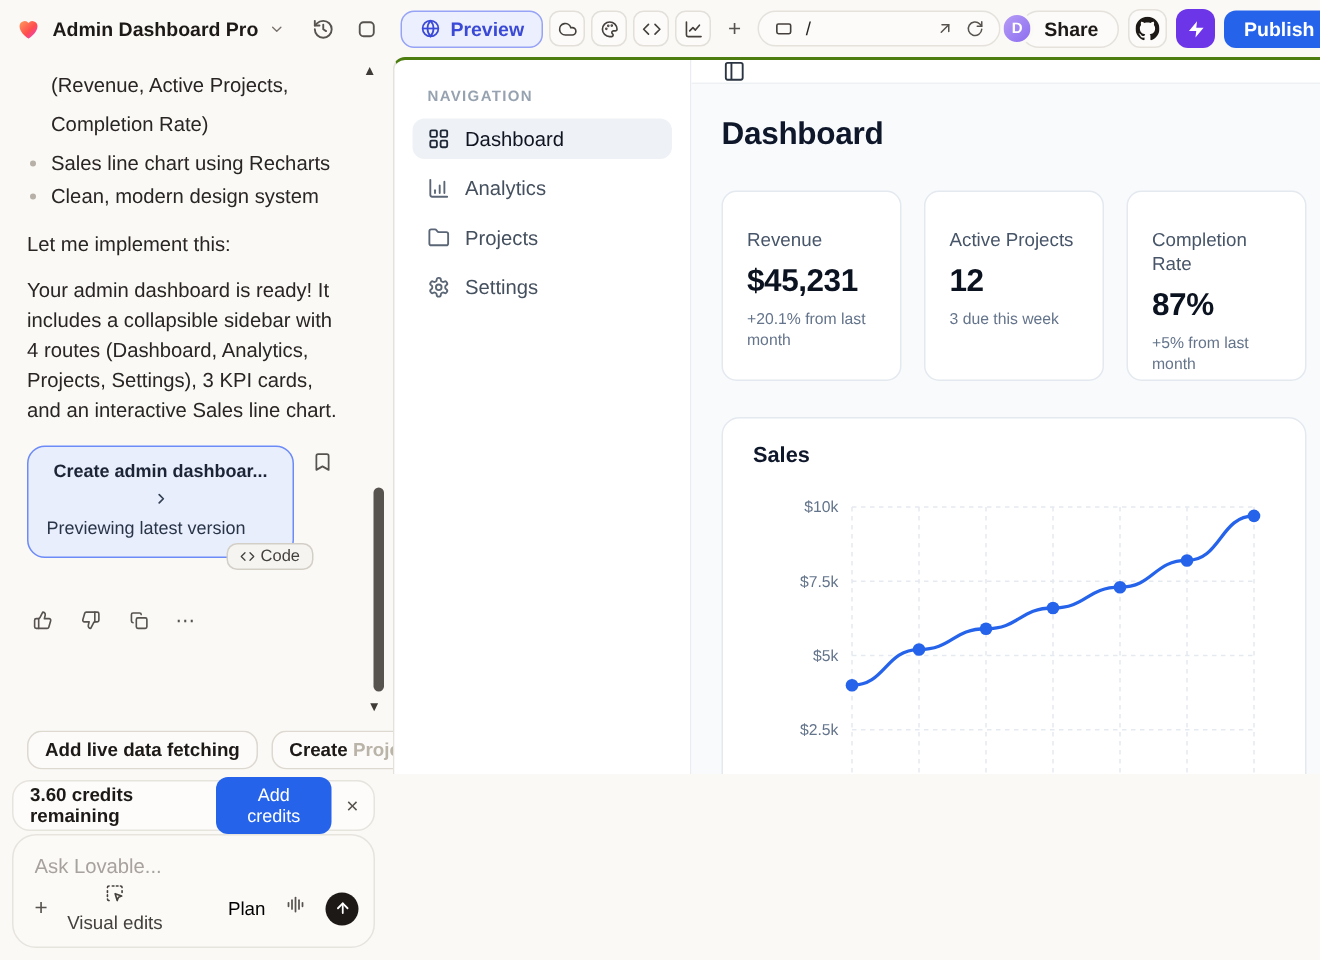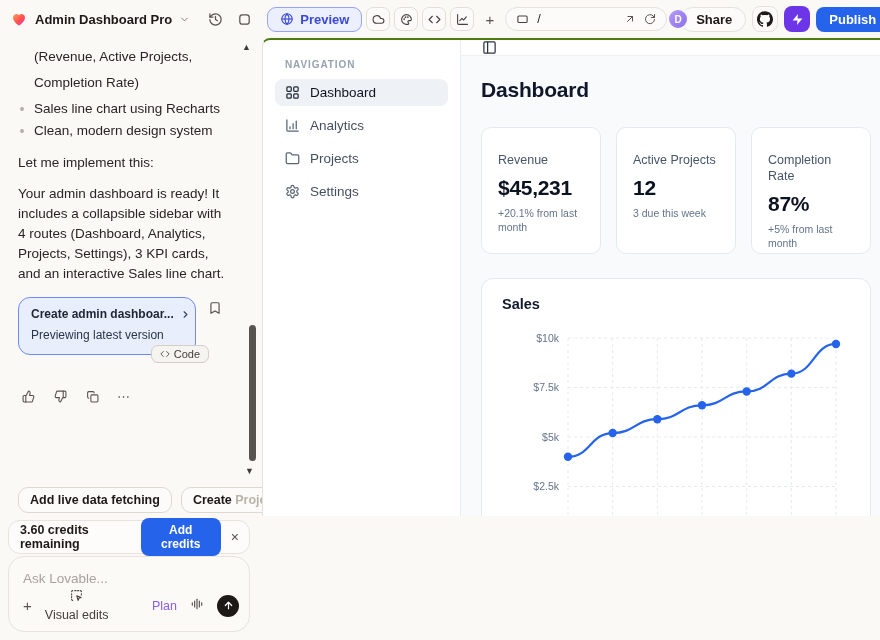--- a/index.html
+++ b/index.html
@@ -53,7 +53,7 @@
   .summary { font-size:13.5px; line-height:20px; margin-top:14px; }
   .version-row { display:flex; align-items:flex-start; gap:12px; margin-top:13px; }
   .version-card { position:relative; width:178px; background:#e9eefc; border:1.5px solid #6d8bf7; border-radius:12px; padding:9px 12px 12px; cursor:pointer; }
-  .version-title-row { display:flex; align-items:center; gap:6px; }
+  .version-title-row { display:flex; align-items:center; gap:6px;flex-direction:column; }
   .version-title { font-size:12px; font-weight:700; color:#1c2536; flex:1; white-space:nowrap; }
   .version-chevron svg { width:11px; height:11px; color:#334155; display:block; }
   .version-sub { font-size:12px; color:#283548; margin-top:7px; }

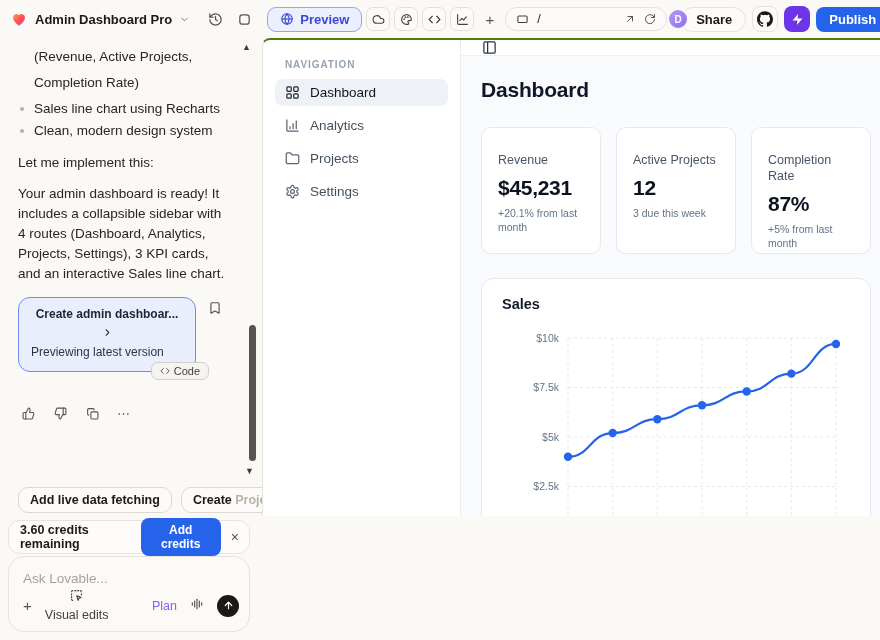--- a/index.html
+++ b/index.html
@@ -76,7 +76,7 @@
 
   .credits-banner { position:absolute; top:482px; left:8px; right:12px; height:34px; background:#fdfcfa; border:1px solid #e7e4de; border-radius:12px; display:flex; align-items:center; padding:0 10px 0 11px; }
   .credits-text { font-size:12.5px; font-weight:600; color:#1c1917; }
-  .add-credits-btn { margin-left:auto; padding:5px 10px; background:#2563eb; color:#fff; font-size:12px; font-weight:700; border:none; border-radius:8px; cursor:pointer; }
+  .add-credits-btn { margin-left:auto; padding:5px 10px; background:#2563eb; color:#fff; font-size:12px; font-weight:400; border:none; border-radius:8px; cursor:pointer; }
   .banner-close { margin-left:10px; font-size:14px; color:#57534e; cursor:pointer; line-height:1; }
 
   .composer { position:absolute; top:518px; left:8px; right:12px; height:76px; background:#fbfaf7; border:1px solid #e7e4de; border-radius:16px; padding:12px 12px 10px 14px; }

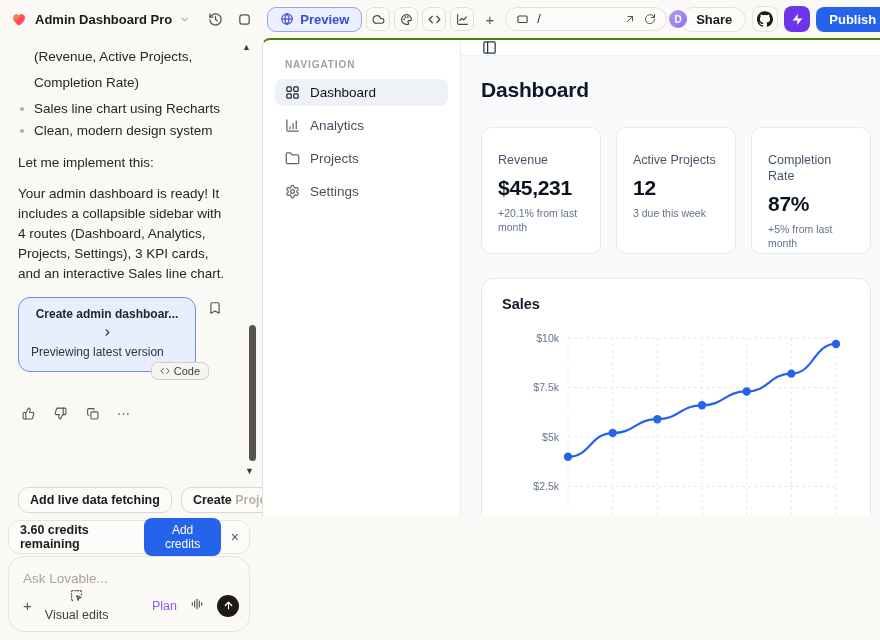--- a/index.html
+++ b/index.html
@@ -86,7 +86,7 @@
   .composer-plus { font-size:15px; cursor:pointer; }
   .visual-edits { display:flex; align-items:center; gap:6px; font-size:12.5px; color:#44403c; cursor:pointer;flex-direction:column; }
   .visual-edits svg { width:13px; height:13px; }
-  .plan-label { margin-left:auto; font-size:12.5px; color:#8b5cf6; cursor:pointer; }
+  .plan-label { margin-left:auto; font-size:12.5px; color:#000000; cursor:pointer; }
   .audio-btn { cursor:pointer; }
   .audio-btn svg { width:14px; height:14px; }
   .send-btn { width:22px; height:22px; border-radius:50%; background:#1c1917; display:flex; align-items:center; justify-content:center; border:none; cursor:pointer; }

